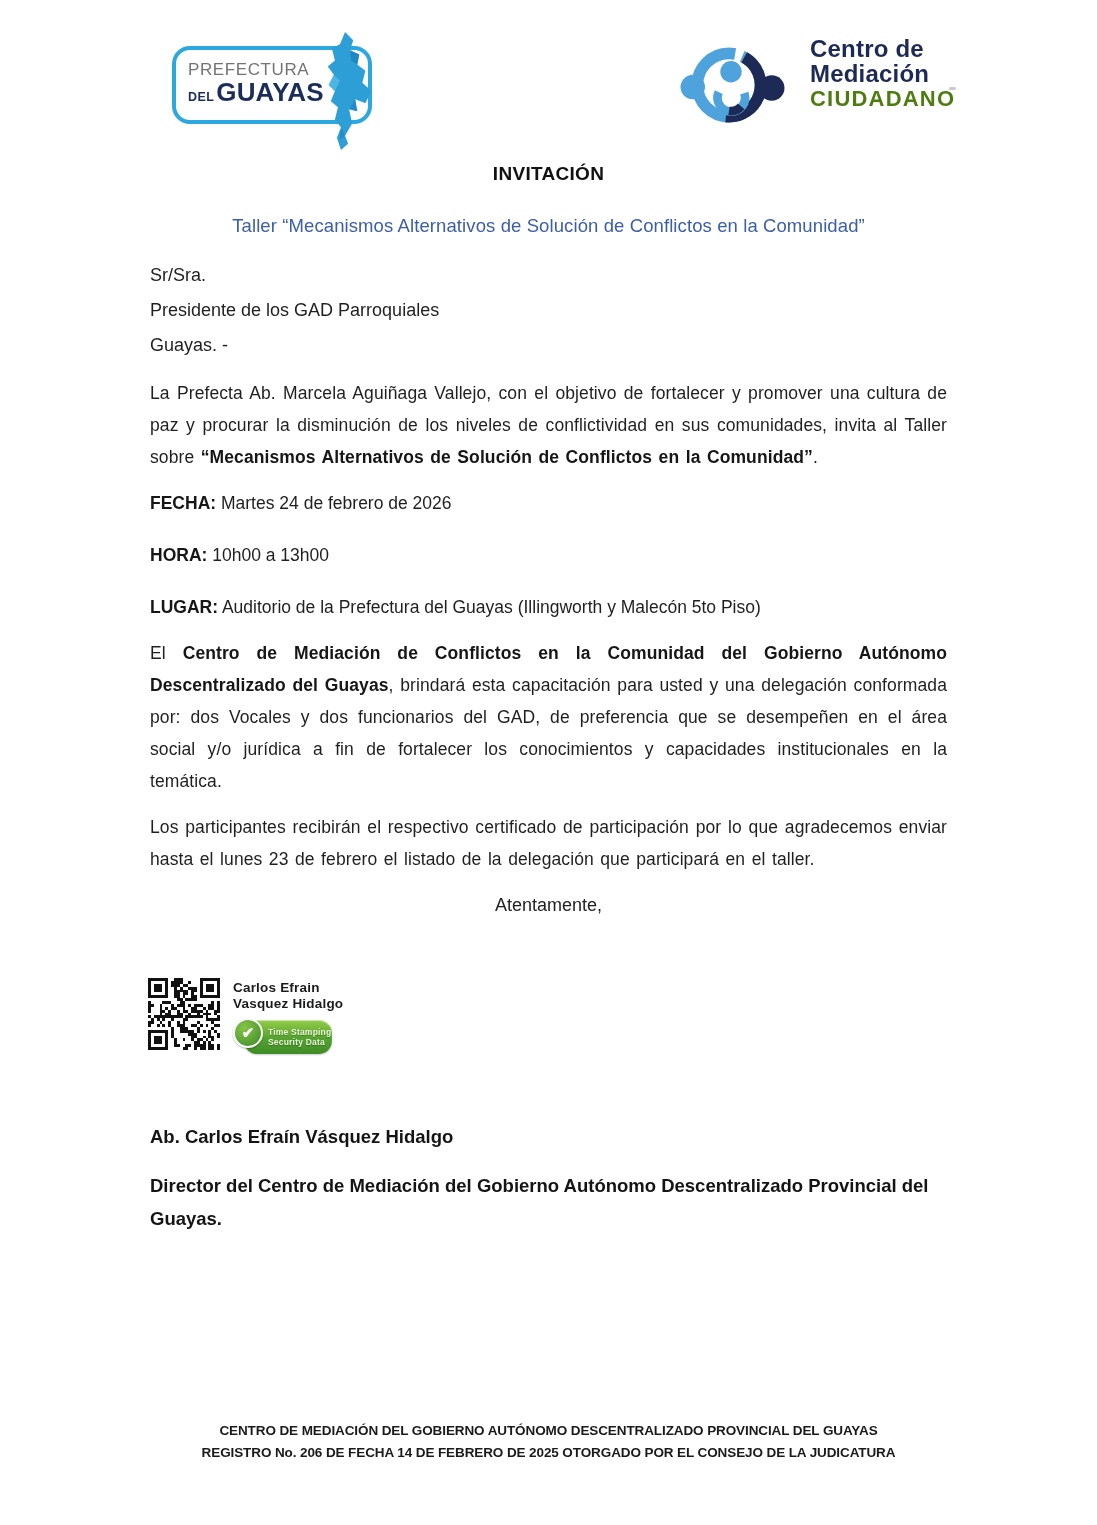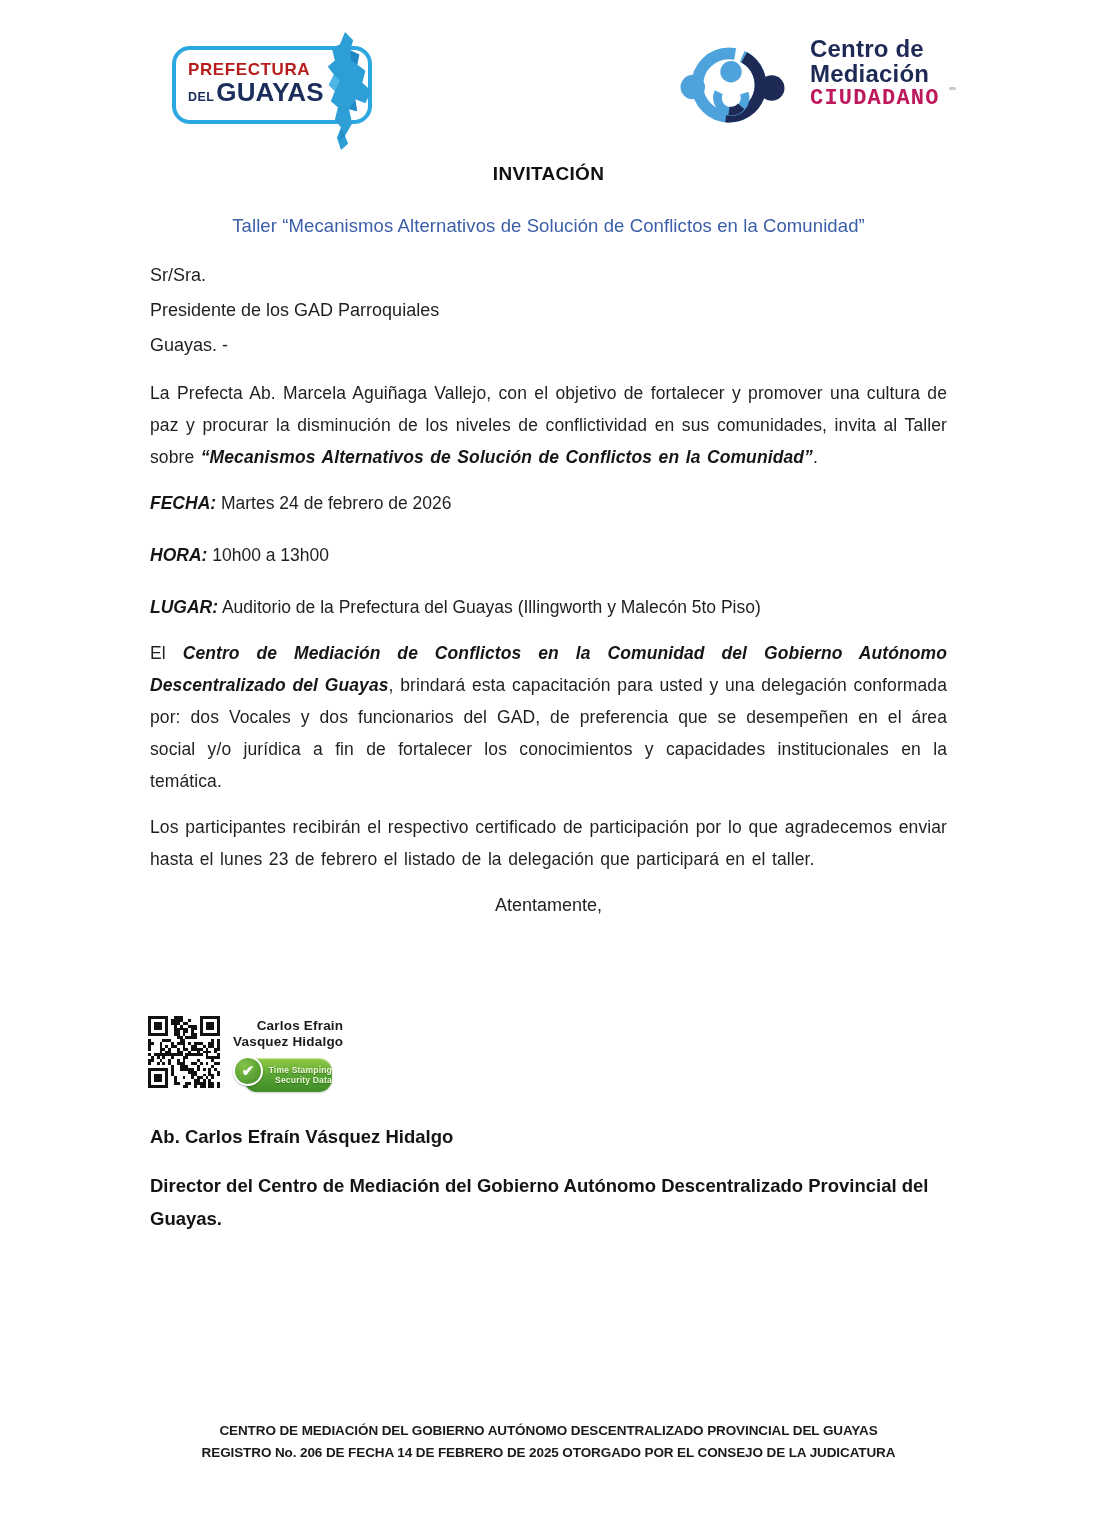--- a/index.html
+++ b/index.html
@@ -20,7 +20,7 @@
     display:flex;flex-direction:column;justify-content:center;
     padding-left:12px;box-sizing:content-box;
   }
-  .pg-line1{color:#b91c1c;font-weight:bold;font-size:17px;letter-spacing:.6px;line-height:19px;}
+  .pg-line1{color:#737373;font-weight:normal;font-size:17px;letter-spacing:.6px;line-height:19px;}
   .pg-line2{display:flex;align-items:baseline;line-height:26px;}
   .pg-del{color:#1B2D5B;font-weight:bold;font-size:12.5px;letter-spacing:.4px;margin-right:2px;}
   .pg-guayas{color:#1B2D5B;font-weight:800;font-size:26px;letter-spacing:.2px;}

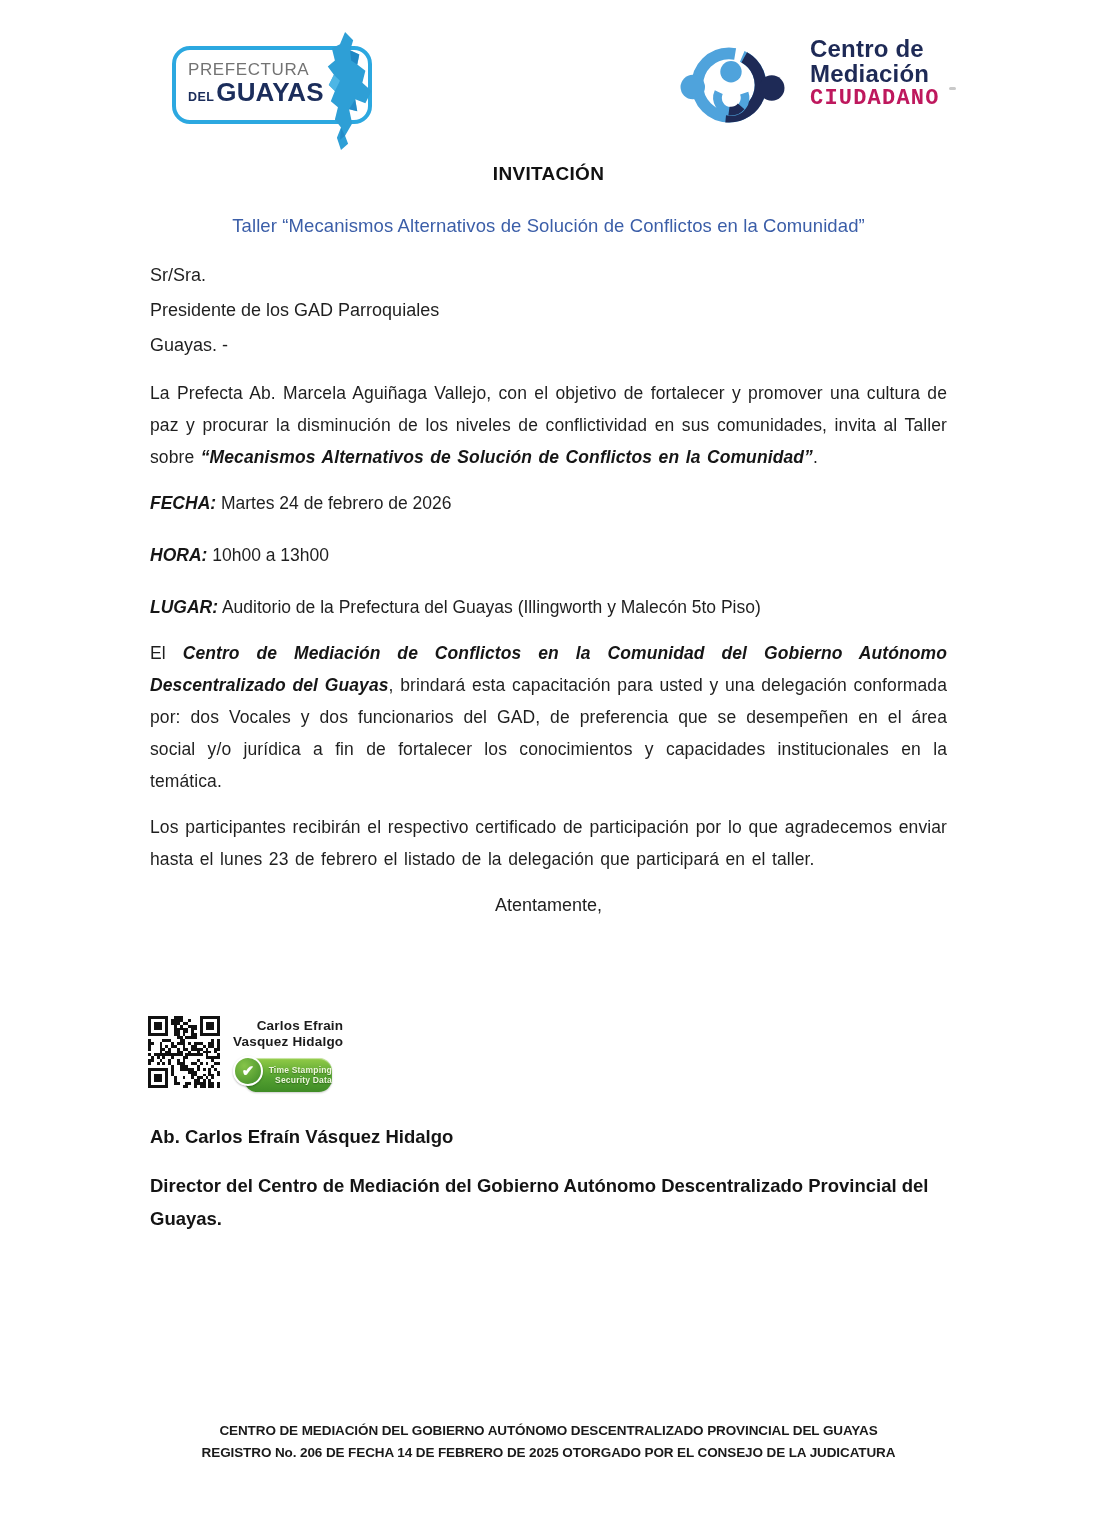--- a/index.html
+++ b/index.html
@@ -30,7 +30,7 @@
   .cm-icon{width:112px;height:106px;flex:0 0 auto;}
   .cm-text{margin-left:22px;padding-top:4px;}
   .cm-l1{color:#1E2A56;font-weight:bold;font-size:24px;line-height:25px;letter-spacing:.2px;}
-  .cm-l2{color:#be185d;font-weight:bold;font-size:22px;line-height:26px;letter-spacing:1.2px;font-family:Liberation Mono, monospace;}
+  .cm-l2{color:#4d7c0f;font-weight:bold;font-size:22px;line-height:26px;letter-spacing:1.2px;}
   .smudge{position:absolute;left:949px;top:87px;width:7px;height:3px;background:#c9c9c9;border-radius:2px;}
   
   .title{

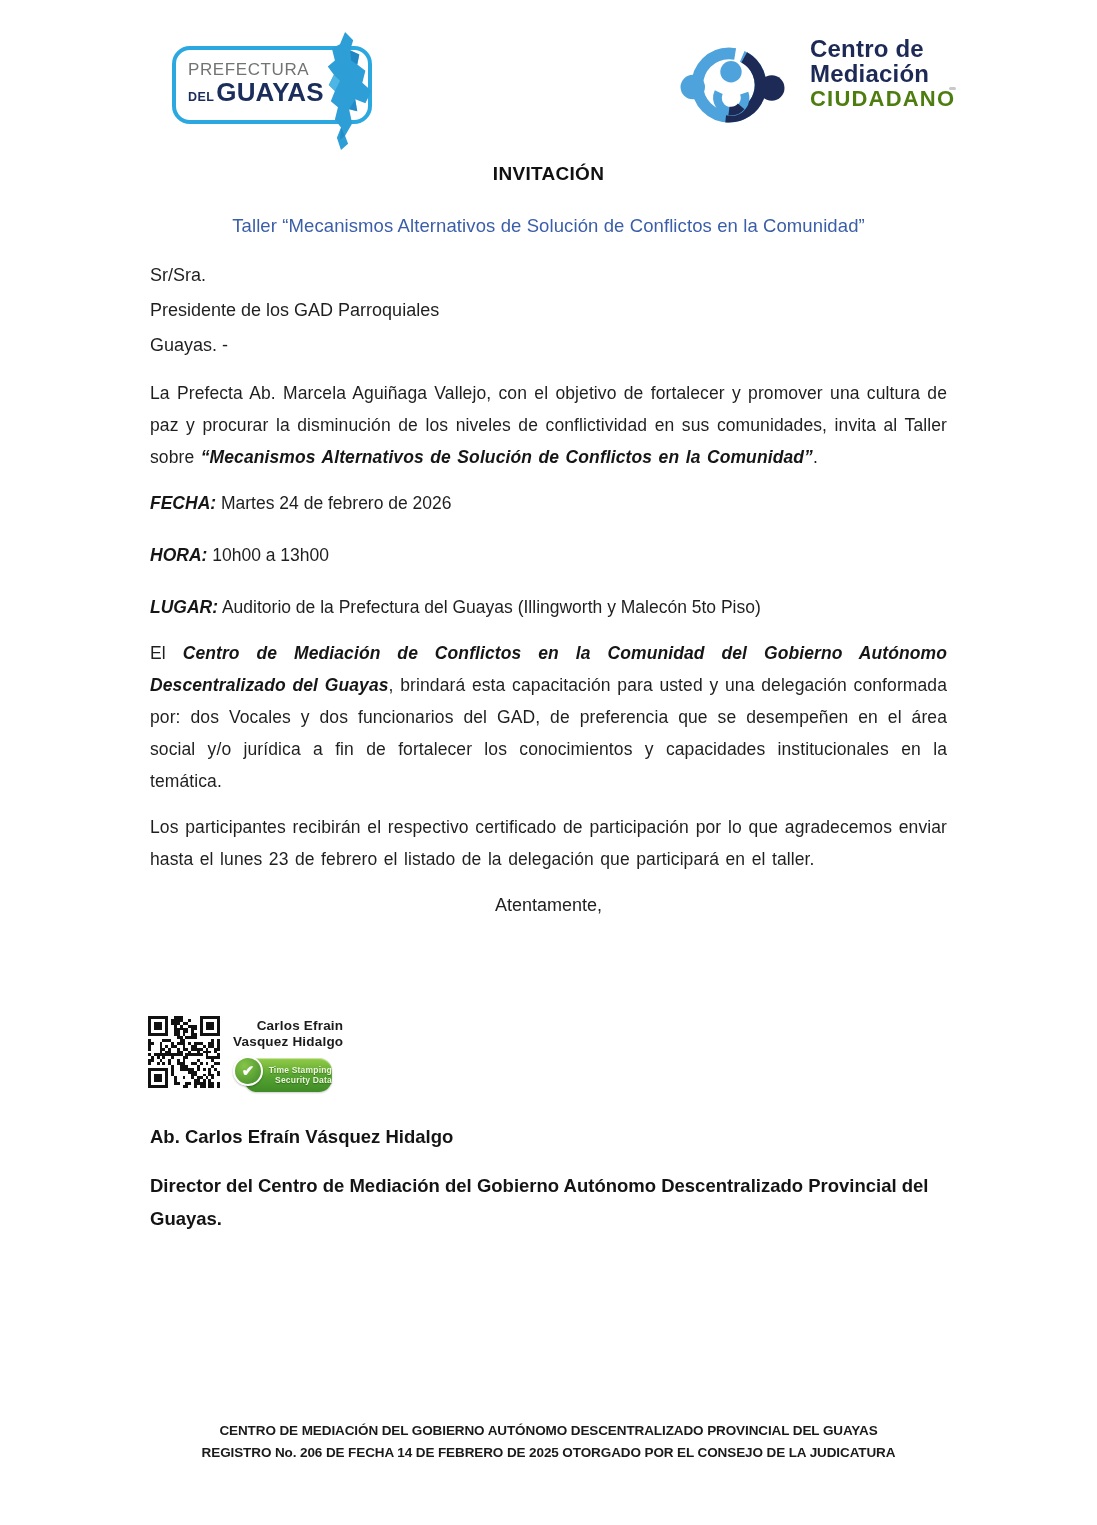--- a/index.html
+++ b/index.html
@@ -52,7 +52,7 @@
   }
   .detail{margin:4px 0 20px 0;font-size:17.5px;line-height:32px;}
   .detail.last{margin-bottom:14px;}
-  .detail strong,.para strong{color:#161616;font-style:italic;}
+  .detail strong,.para strong{color:#161616;}
   .closing{margin:0;font-size:18px;line-height:32px;text-align:center;}
   
   .stamp{position:absolute;left:148px;top:1012px;display:flex;align-items:flex-start;text-align:right;}

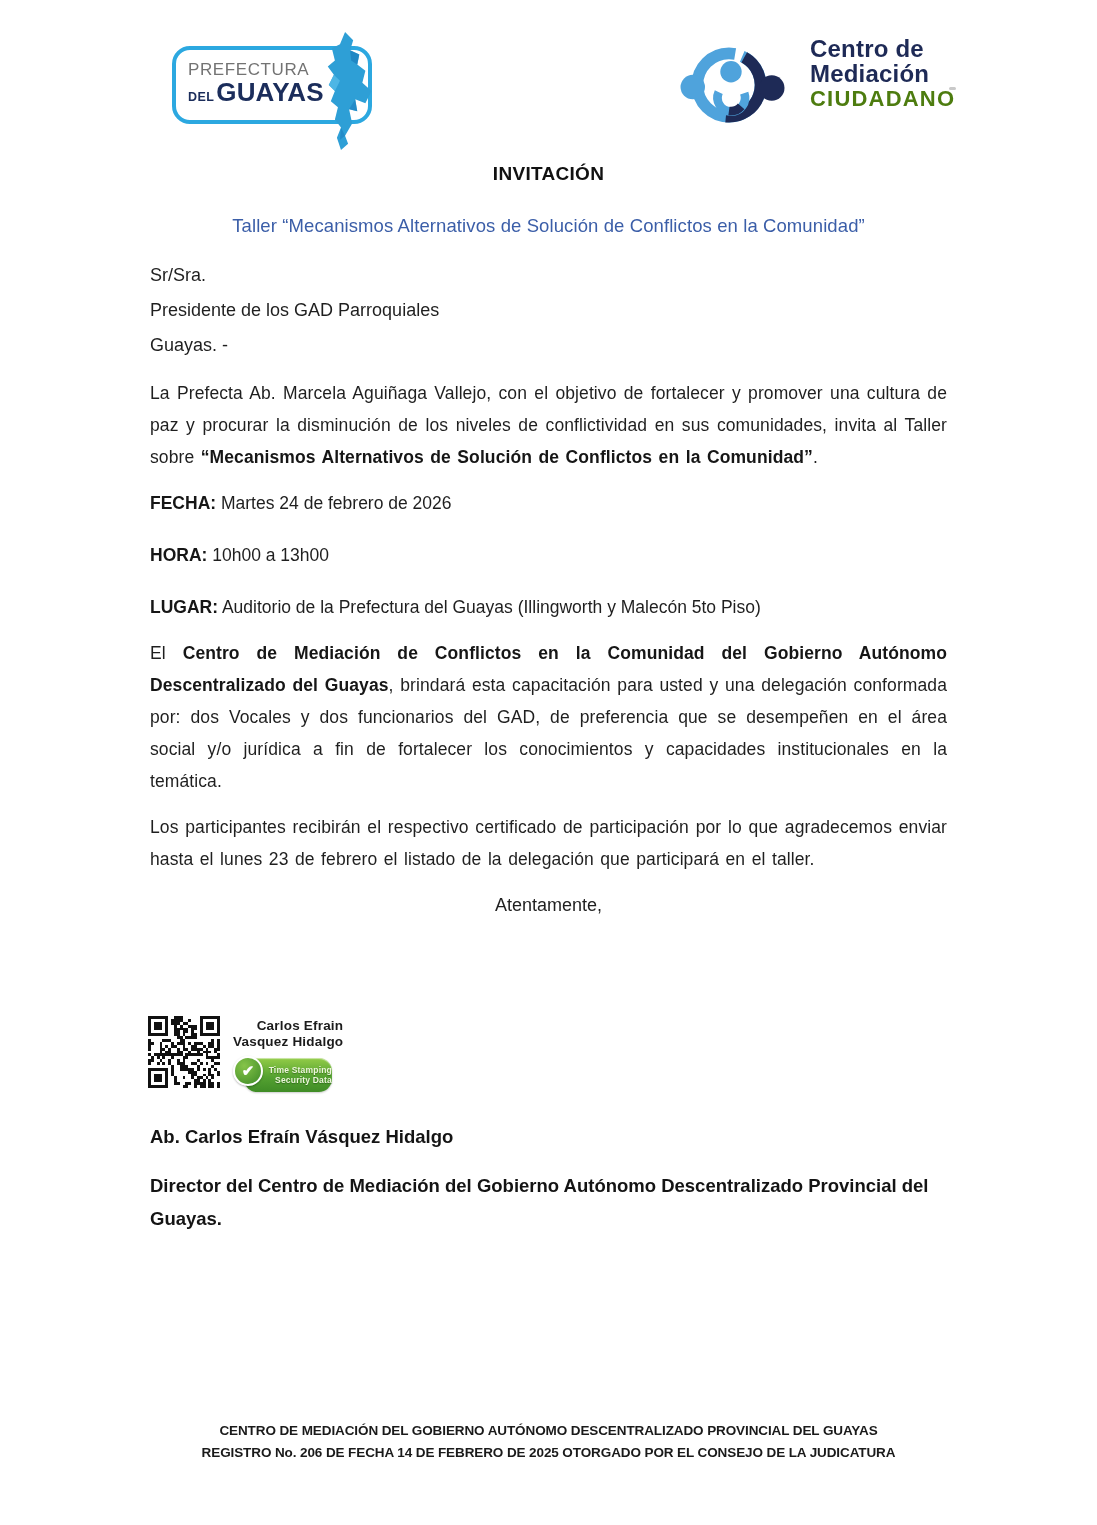--- a/index.html
+++ b/index.html
@@ -55,7 +55,7 @@
   .detail strong,.para strong{color:#161616;}
   .closing{margin:0;font-size:18px;line-height:32px;text-align:center;}
   
-  .stamp{position:absolute;left:148px;top:1012px;display:flex;align-items:flex-start;text-align:right;}
+  .stamp{position:absolute;left:148px;top:974px;display:flex;align-items:flex-start;}
   .qr{width:72px;height:72px;margin-top:4px;}
   .qr svg{width:72px;height:72px;display:block;shape-rendering:crispEdges;}
   .stamp-right{margin-left:13px;padding-top:6px;}

